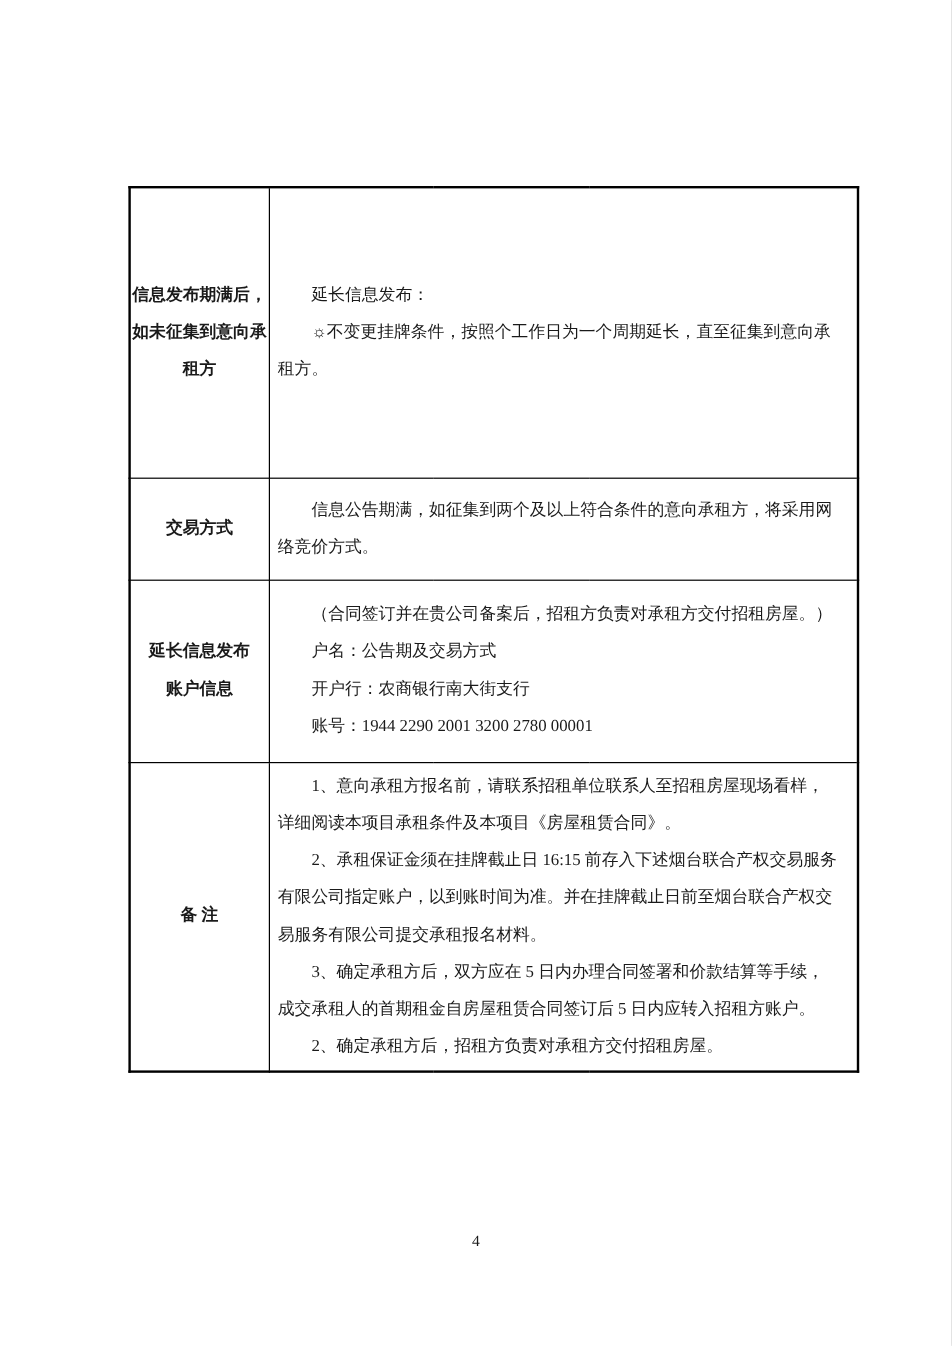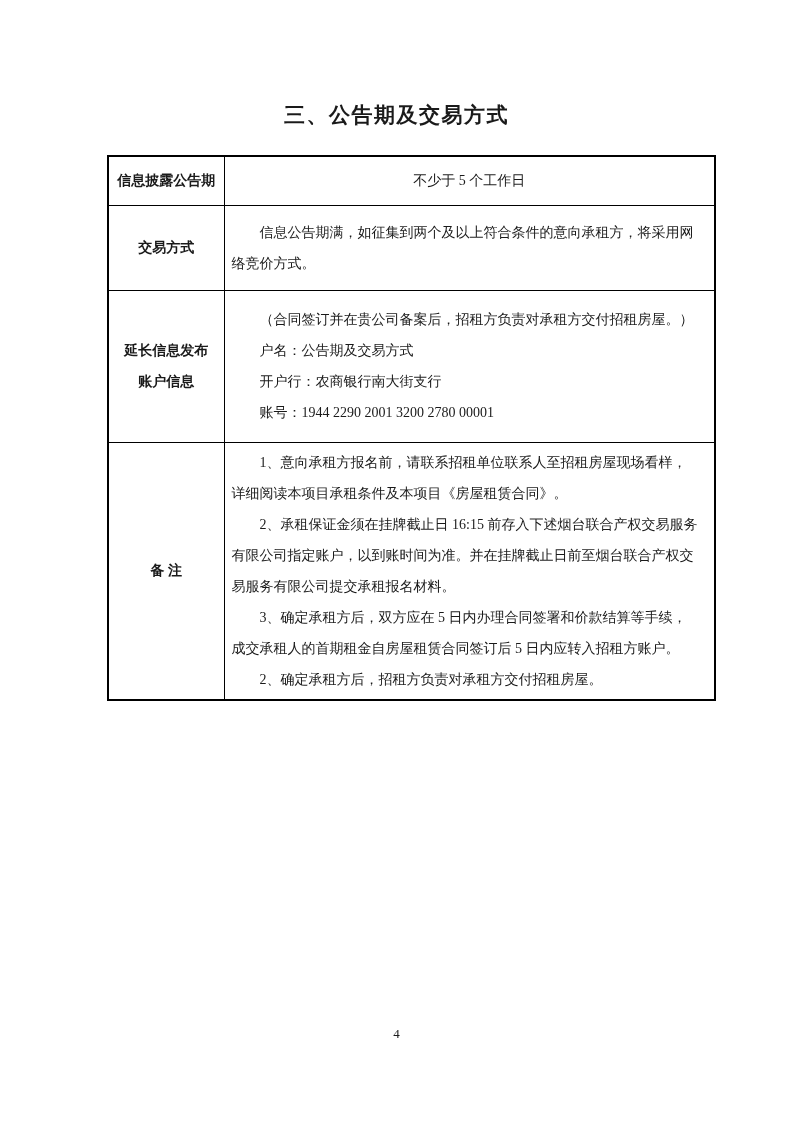--- a/index.html
+++ b/index.html
@@ -69,7 +69,6 @@
 
 <div class="page">
 
-  <h1 class="doc-title">三、公告期及交易方式</h1>
 
   <table class="announcement">
     <colgroup>

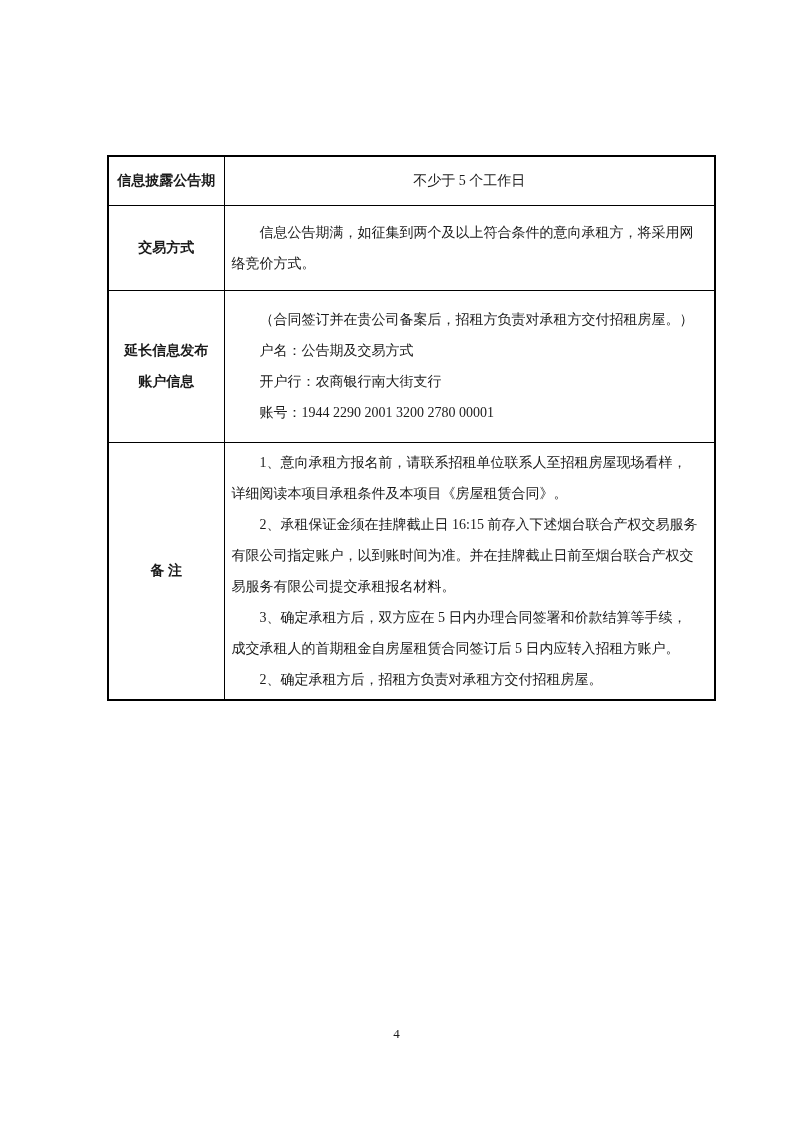--- a/index.html
+++ b/index.html
@@ -80,10 +80,6 @@
 
     <tbody>
 
-    <tr class="r2">
-      <td class="lbl">信息披露公告期</td>
-      <td class="val center" colspan="3">不少于 5 个工作日</td>
-    </tr>
 
 
     <tr class="r4">

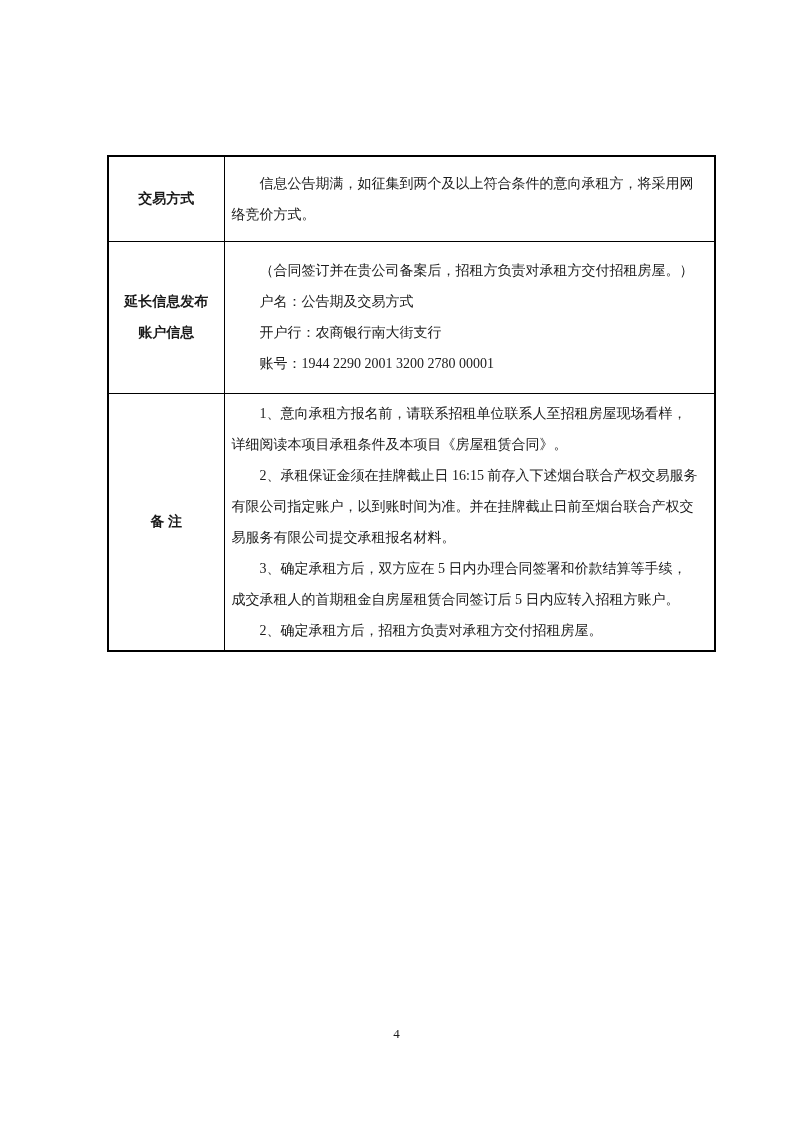--- a/index.html
+++ b/index.html
@@ -81,6 +81,17 @@
     <tbody>
 
 
+    <tr class="r3">
+      <td class="lbl">
+        <div class="lbl-line">信息发布期满后，</div>
+        <div class="lbl-line">如未征集到意向承</div>
+        <div class="lbl-line">租方</div>
+      </td>
+      <td class="val" colspan="3">
+        <p class="para">延长信息发布：</p>
+        <p class="para">☼不变更挂牌条件，按照个工作日为一个周期延长，直至征集到意向承租方。</p>
+      </td>
+    </tr>
 
     <tr class="r4">
       <td class="lbl">交易方式</td>

